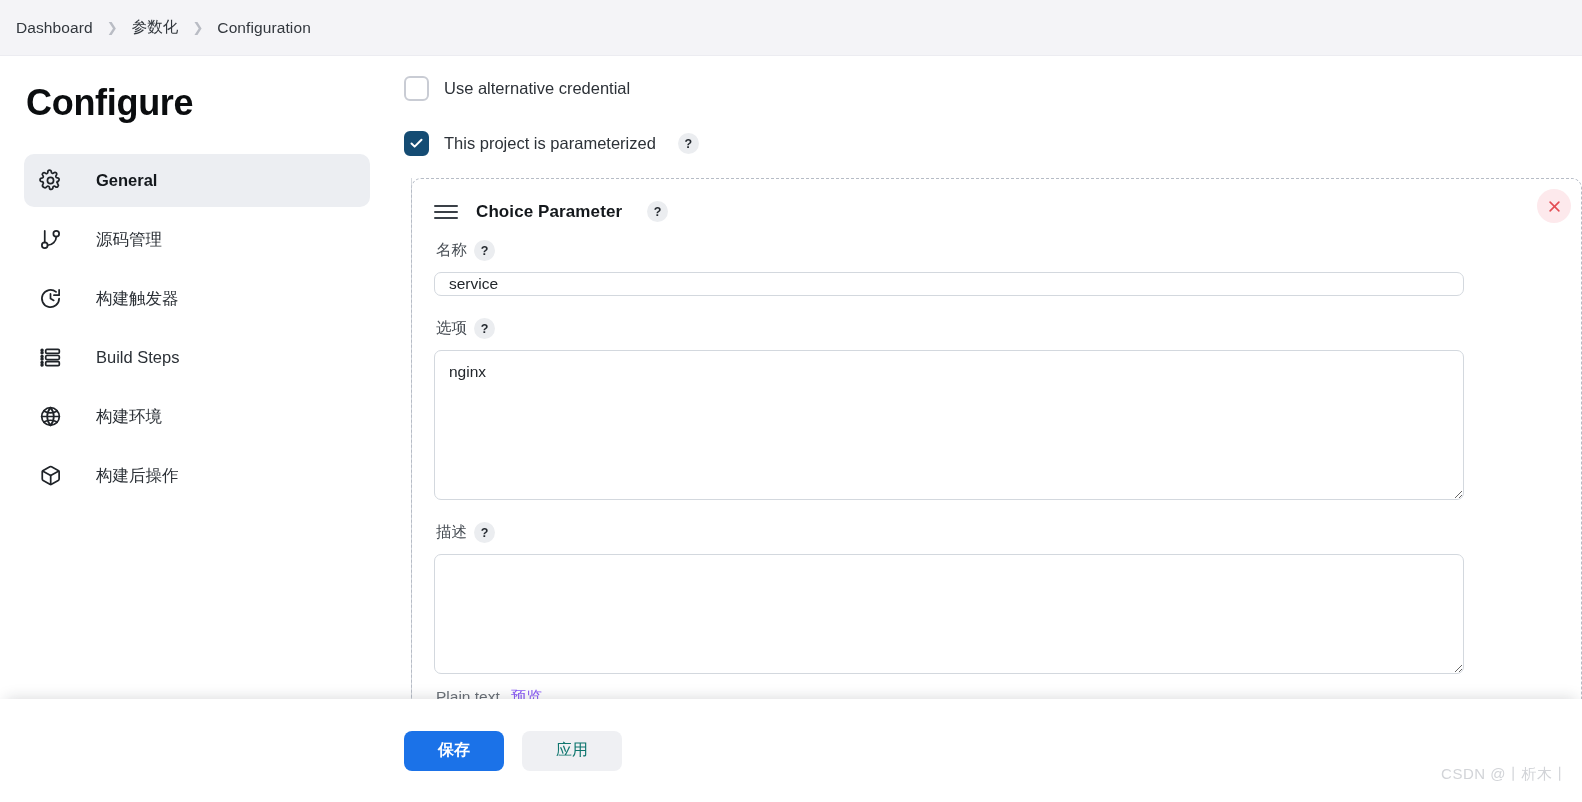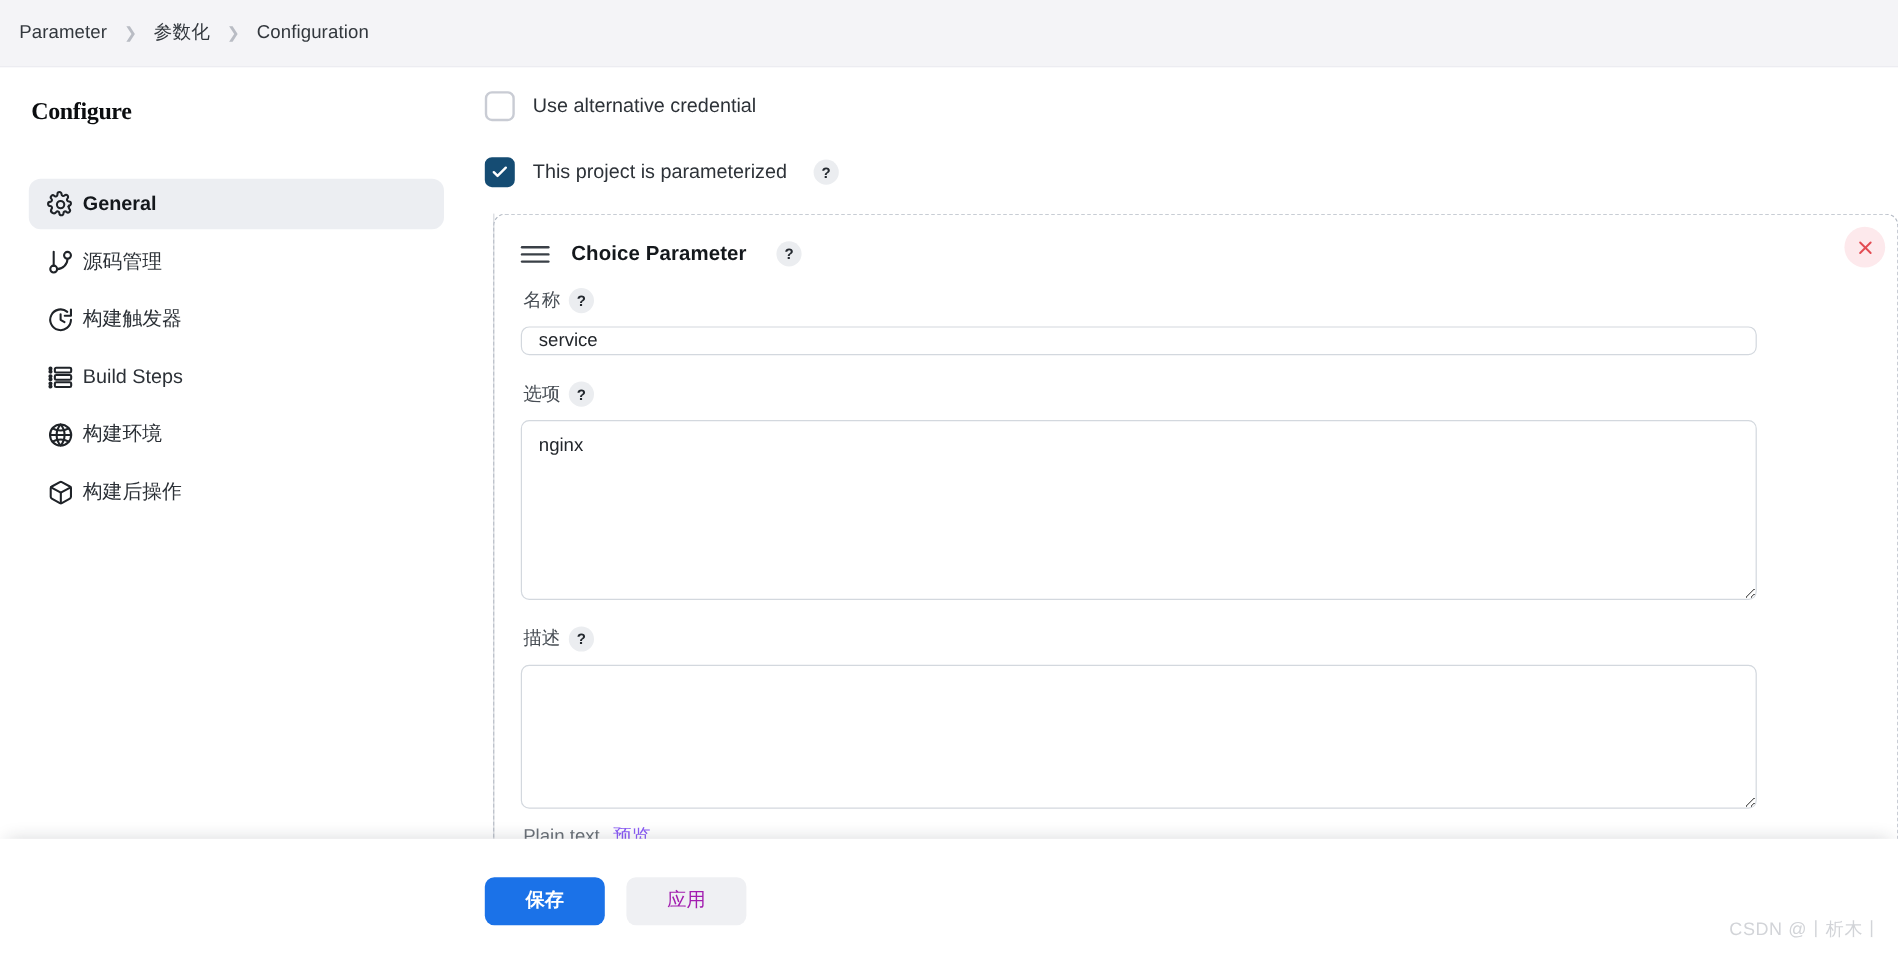--- a/index.html
+++ b/index.html
@@ -287,7 +287,7 @@
 <body>
 
 <div class="breadcrumb-bar">
-  <span class="crumb link">Parameter</span>
+  <span class="crumb link">Dashboard</span>
   <span class="crumb-sep">❯</span>
   <span class="crumb link">参数化</span>
   <span class="crumb-sep">❯</span>

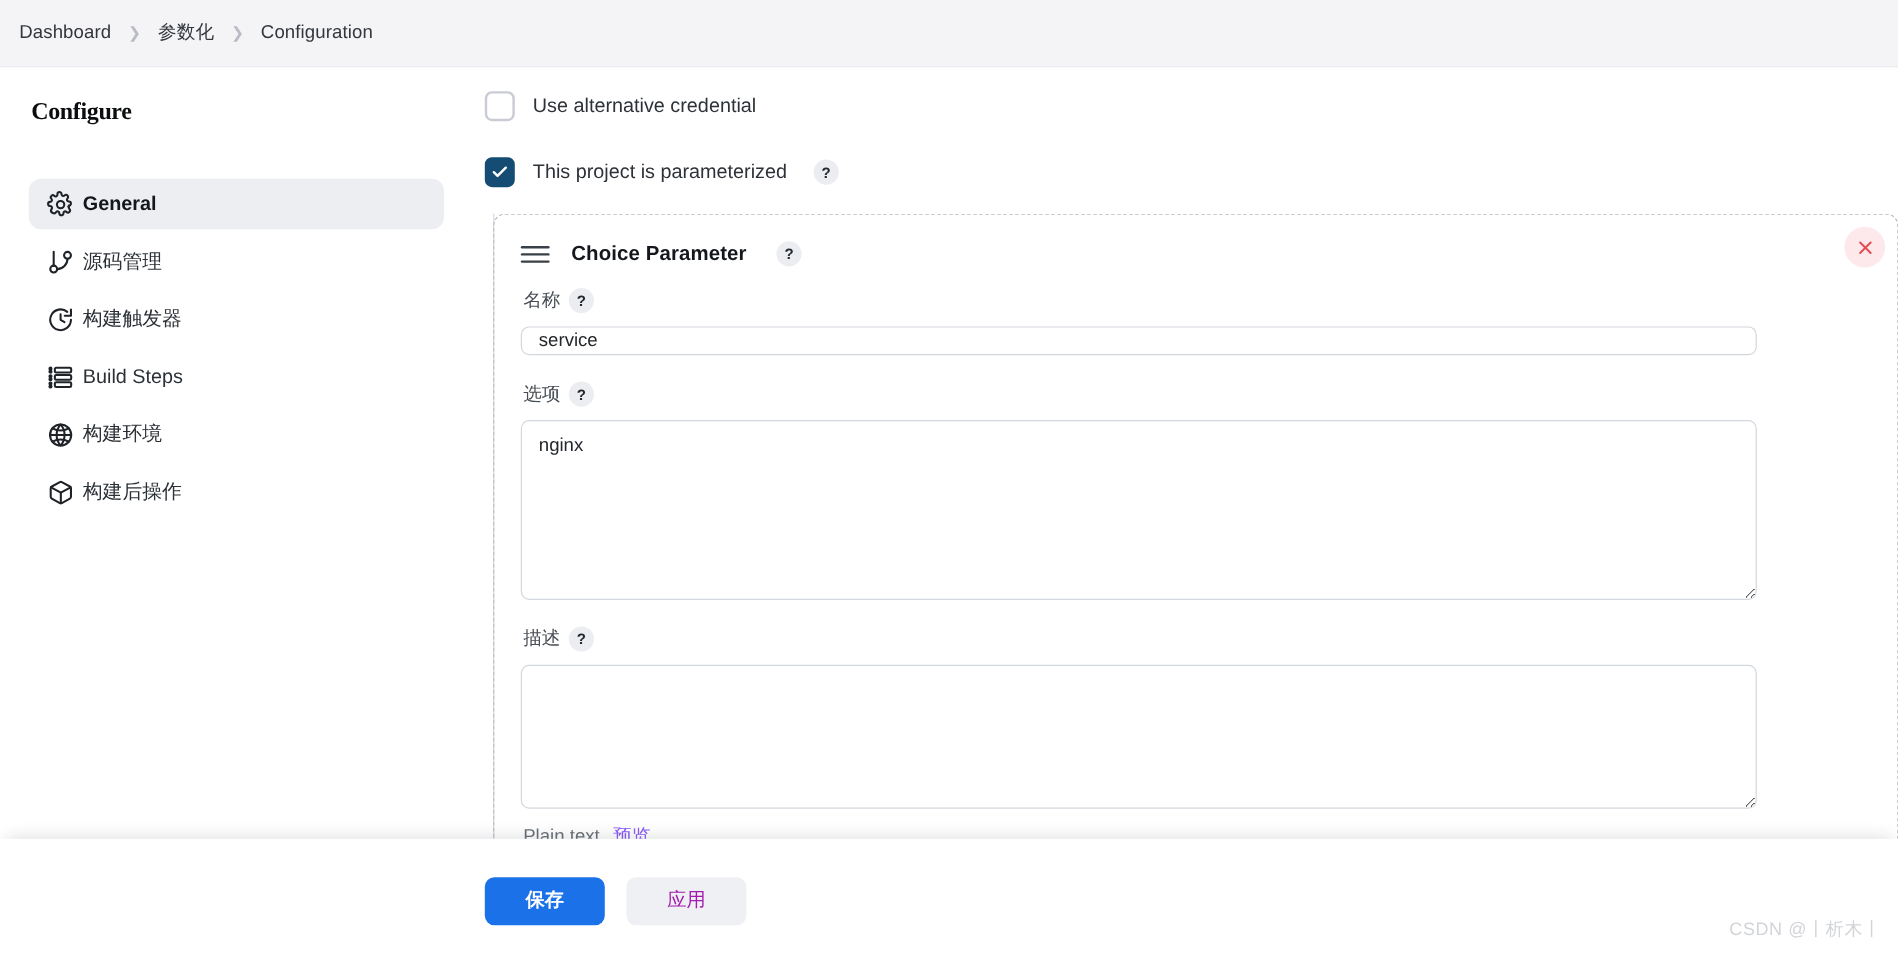--- a/index.html
+++ b/index.html
@@ -46,12 +46,11 @@
     padding: 26px 25px 0 24px;
   }
   .configure-title {
-    font-size: 20px;
+    font-size: 36px;
     font-weight: bold;
     letter-spacing: -0.3px;
     color: #0b0d0f;
-    margin: 0 0 44px 2px;
-    font-family: Liberation Serif, serif;
+    margin: 0 0 30px 2px;
   }
   .side-item {
     display: flex;

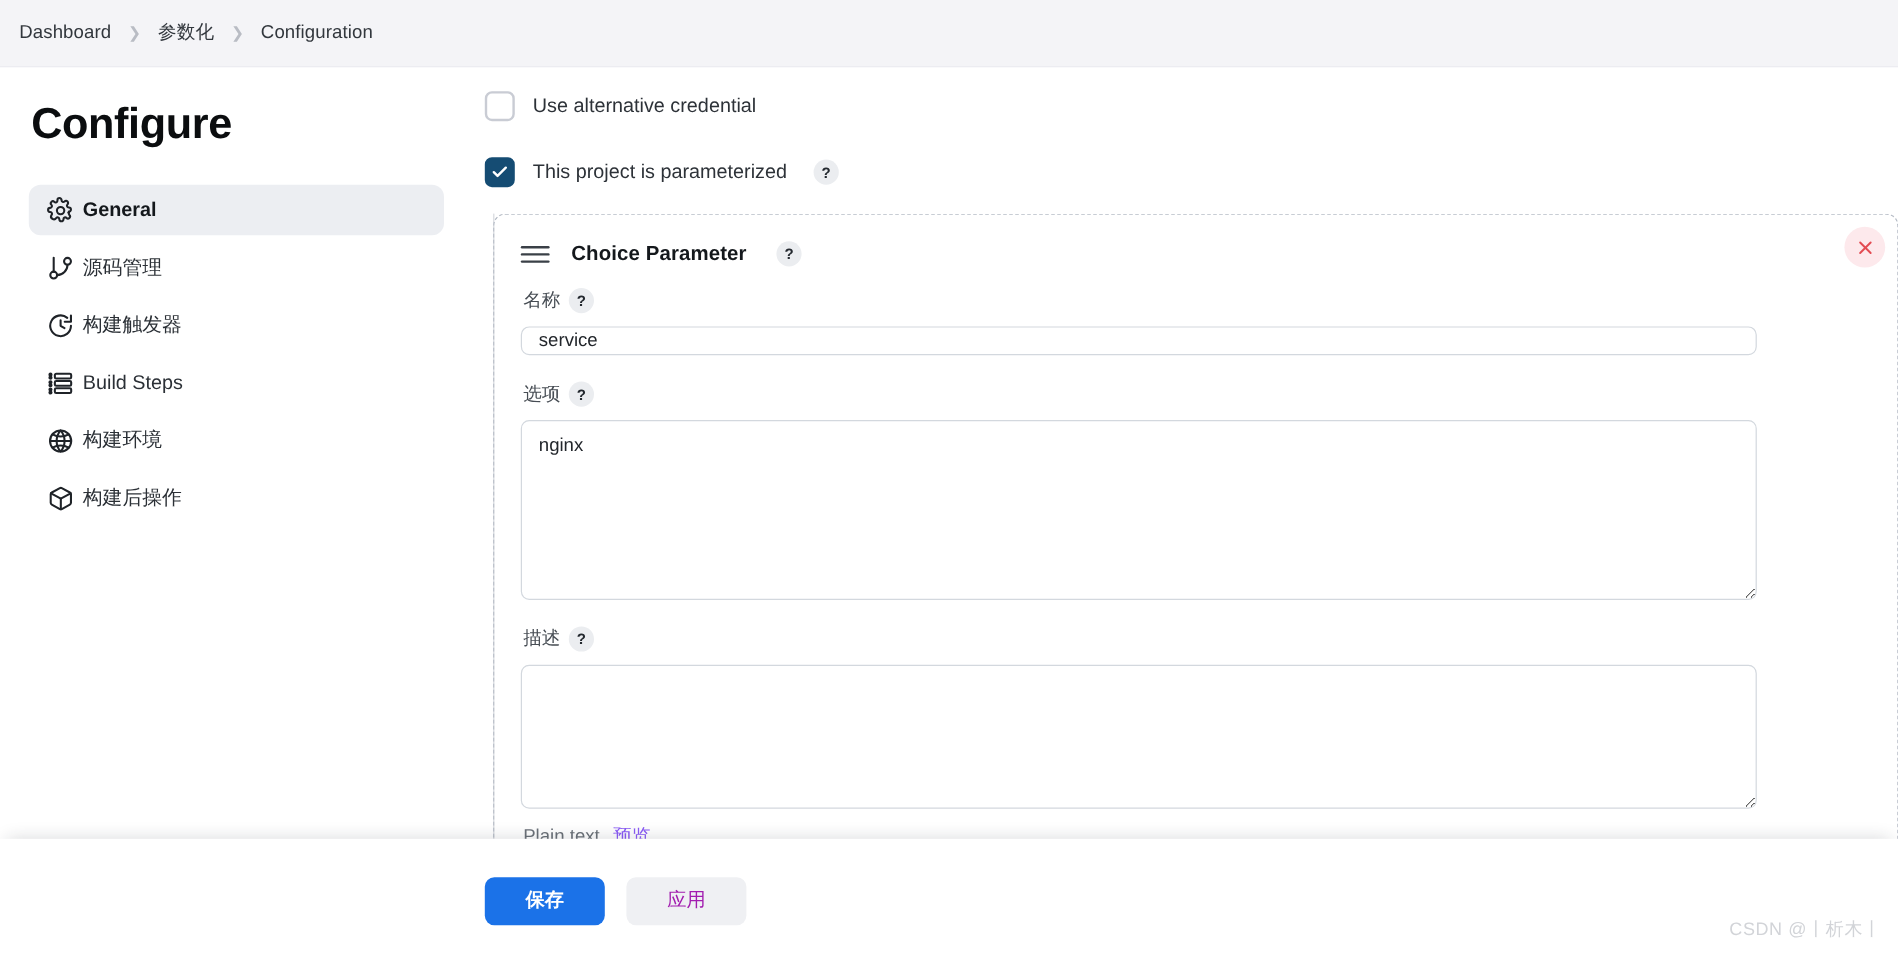--- a/index.html
+++ b/index.html
@@ -55,8 +55,8 @@
   .side-item {
     display: flex;
     align-items: center;
-    gap: 6px;
-    height: 42px;
+    gap: 33px;
+    height: 53px;
     padding: 0 14px;
     border-radius: 10px;
     margin-bottom: 6px;

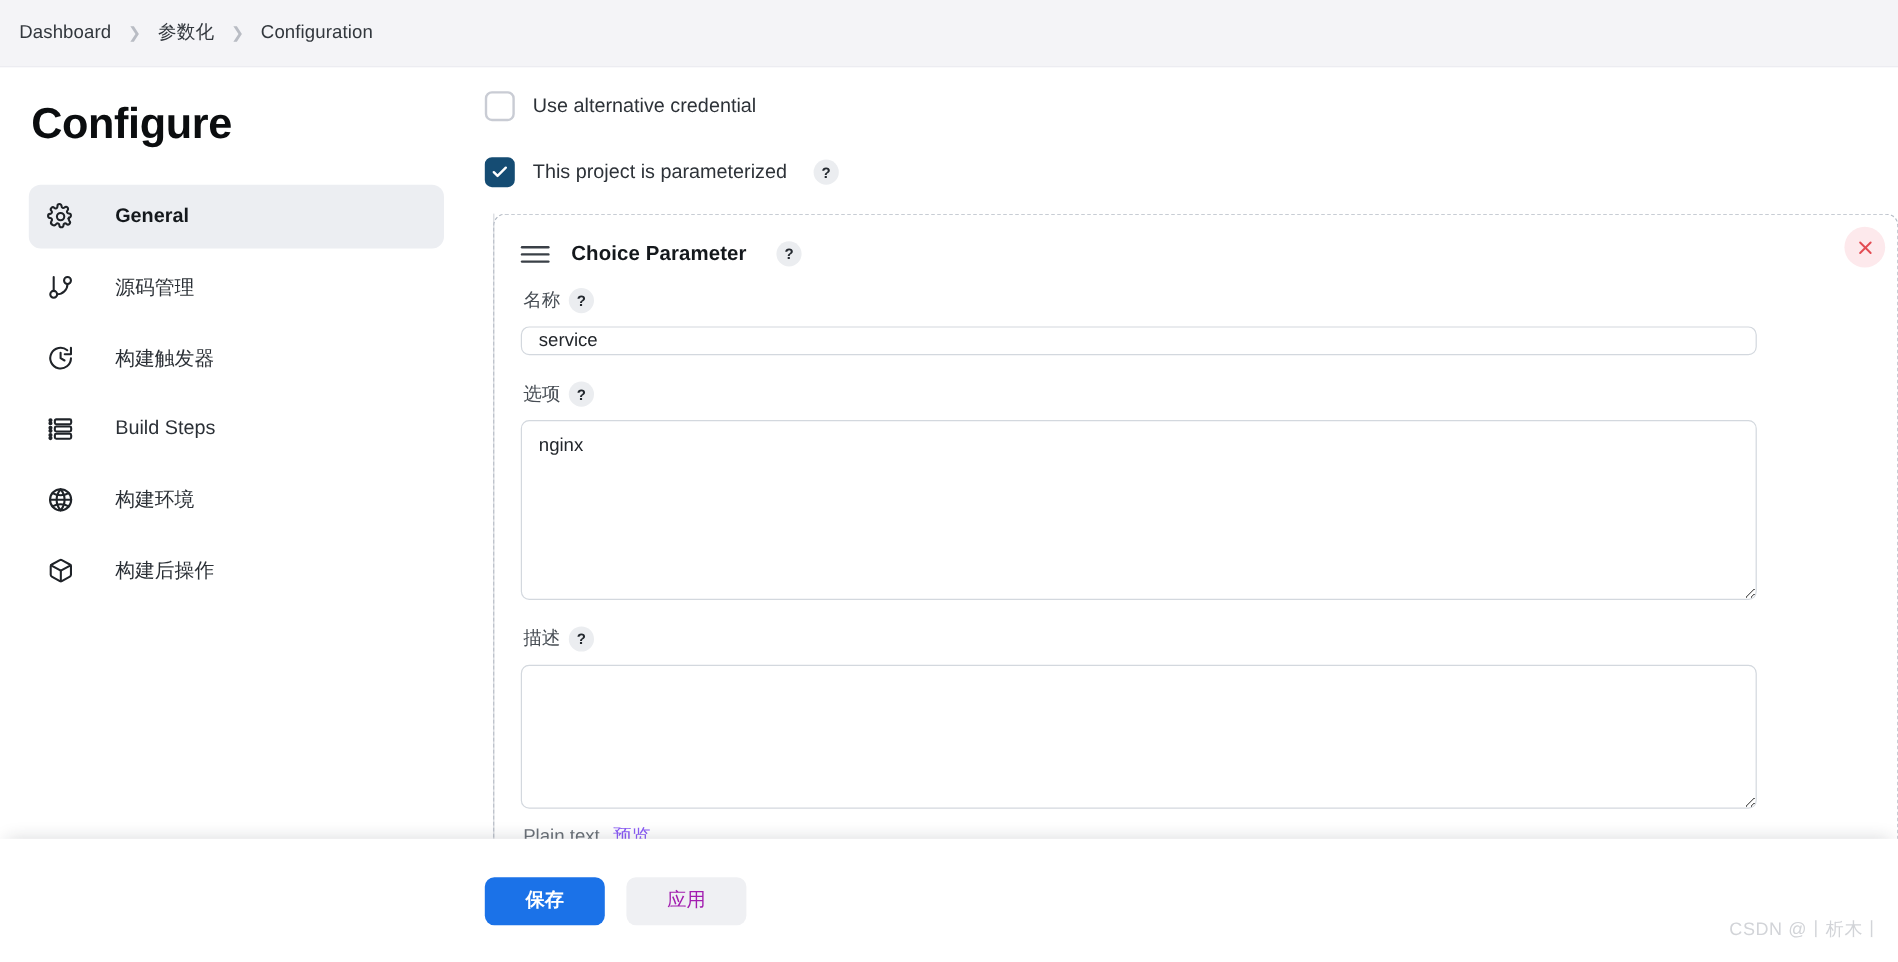--- a/index.html
+++ b/index.html
@@ -267,7 +267,7 @@
   }
   .btn-secondary {
     background: #eff0f3;
-    color: #a21caf;
+    color: #0f766e;
     min-width: 100px;
   }
 

